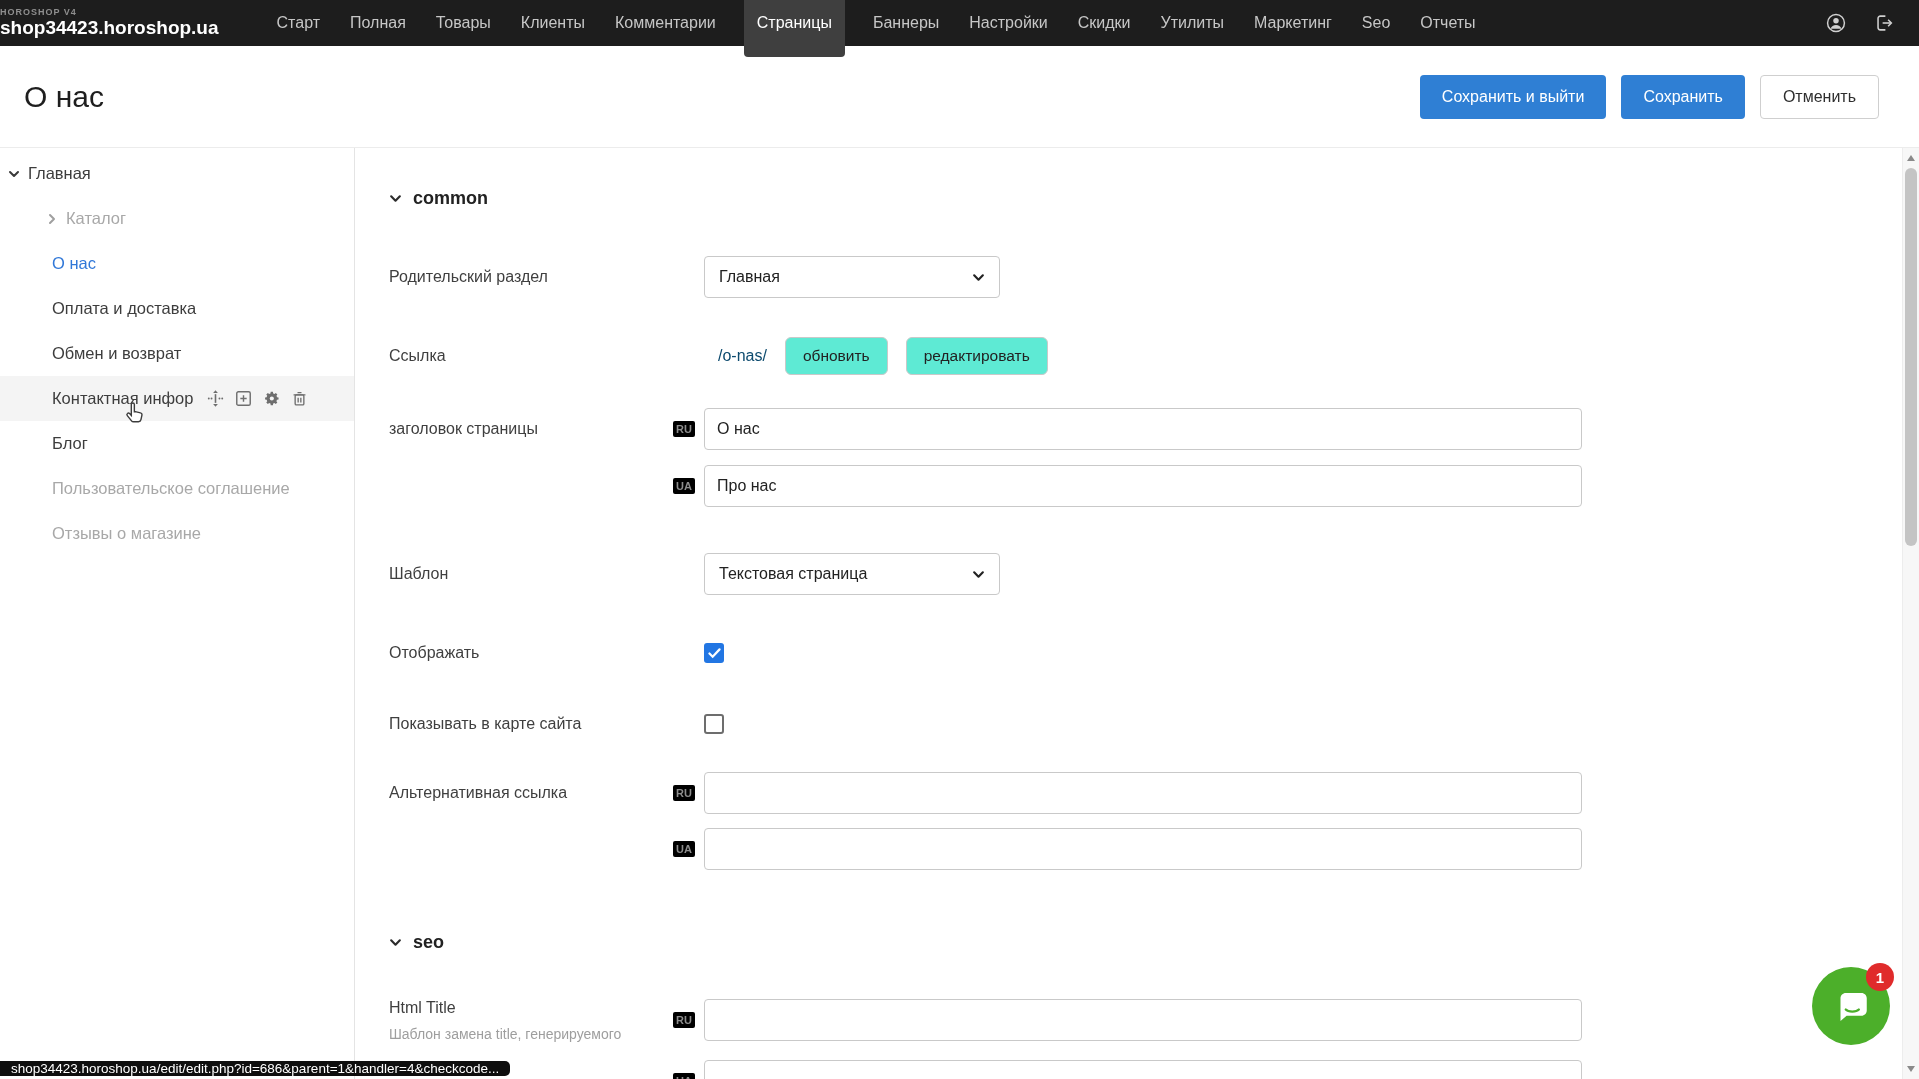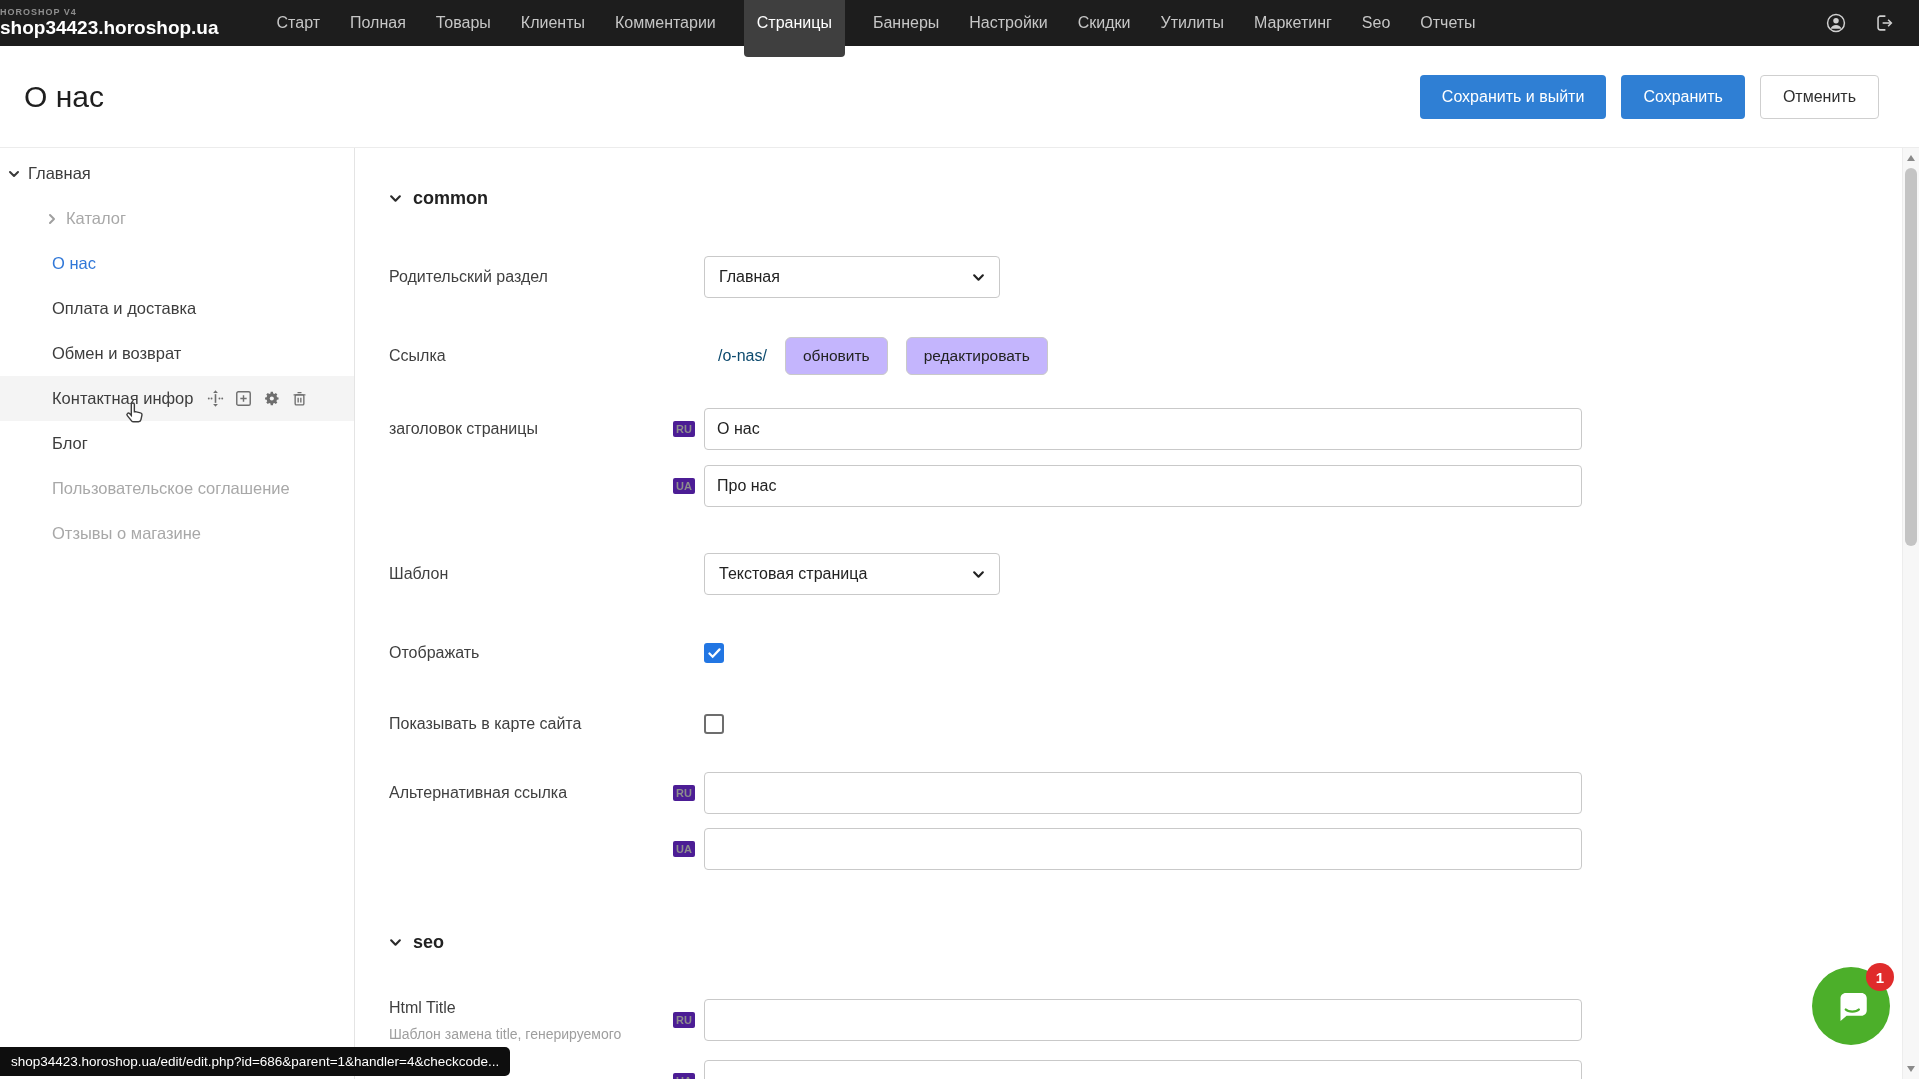--- a/index.html
+++ b/index.html
@@ -64,7 +64,7 @@
                 color:#222; cursor:pointer; background:#fff; }
   .select-box .sel-chevron { width:13px; height:13px; color:#222; display:flex; align-items:center; }
   .link-path { font-size:16px; color:#0c4a6e; margin-left:14px; }
-  .btn-small { background:#c4b5fd; border:1px solid #c9c9c9; border-radius:6px; padding:9px 17px;
+  .btn-small { background:#5eead4; border:1px solid #c9c9c9; border-radius:6px; padding:9px 17px;
                font-size:15.5px; color:#222; cursor:pointer; margin-left:18px;
                font-family:"Liberation Sans", sans-serif; }
   .checkbox { width:20px; height:20px; border-radius:3px; cursor:pointer; display:flex;

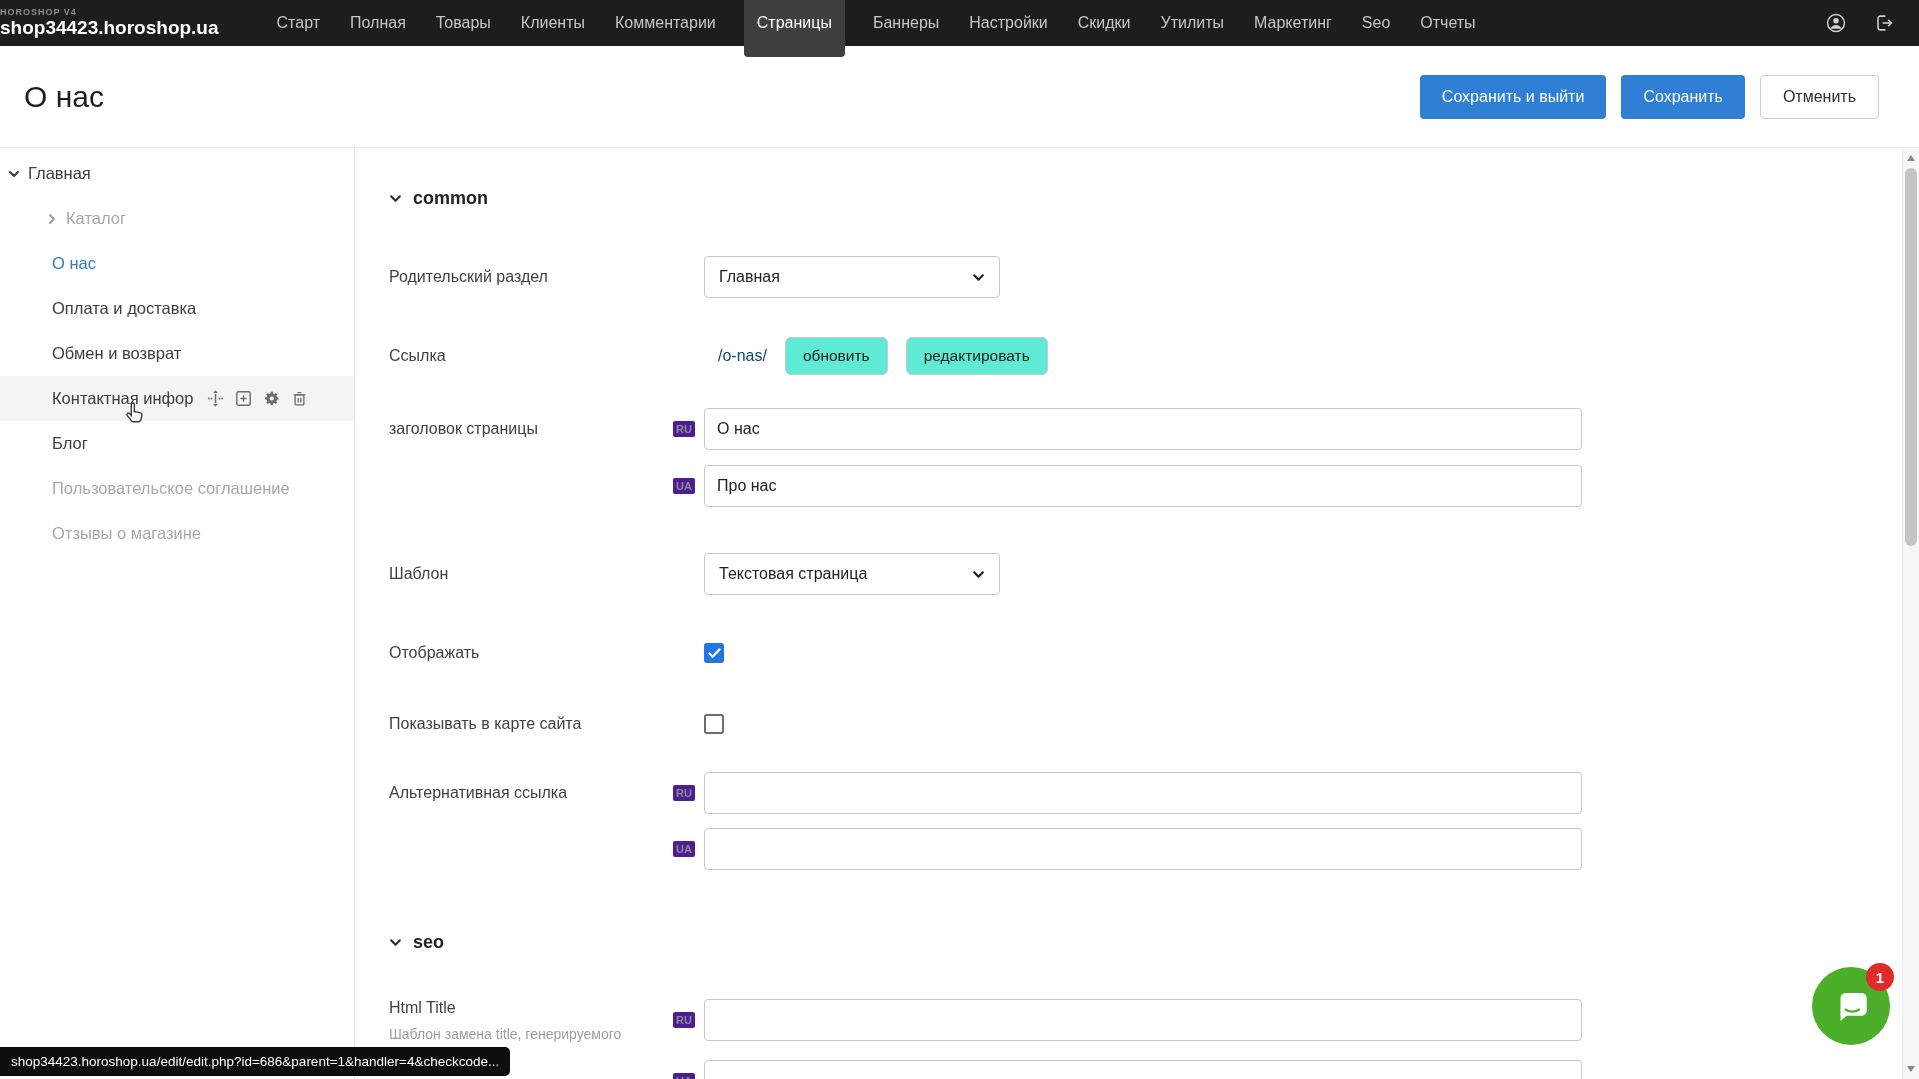--- a/index.html
+++ b/index.html
@@ -58,7 +58,7 @@
                 font-size:16px; color:#222; padding:0 12px; font-family:"Liberation Sans", sans-serif; outline:none; }
   .lang-wrap { position:relative; display:flex; align-items:center; }
   .lang-badge { position:absolute; left:-31px; font-size:11px; font-weight:bold; color:#8d8d8d;
-                background:#4c1d95; padding:2px 3px; border-radius:2px; }
+                background:#000000; padding:2px 3px; border-radius:2px; }
   .select-box { width:296px; height:42px; border:1px solid #c9c9c9; border-radius:4px; display:flex;
                 align-items:center; justify-content:space-between; padding:0 14px; font-size:16px;
                 color:#222; cursor:pointer; background:#fff; }

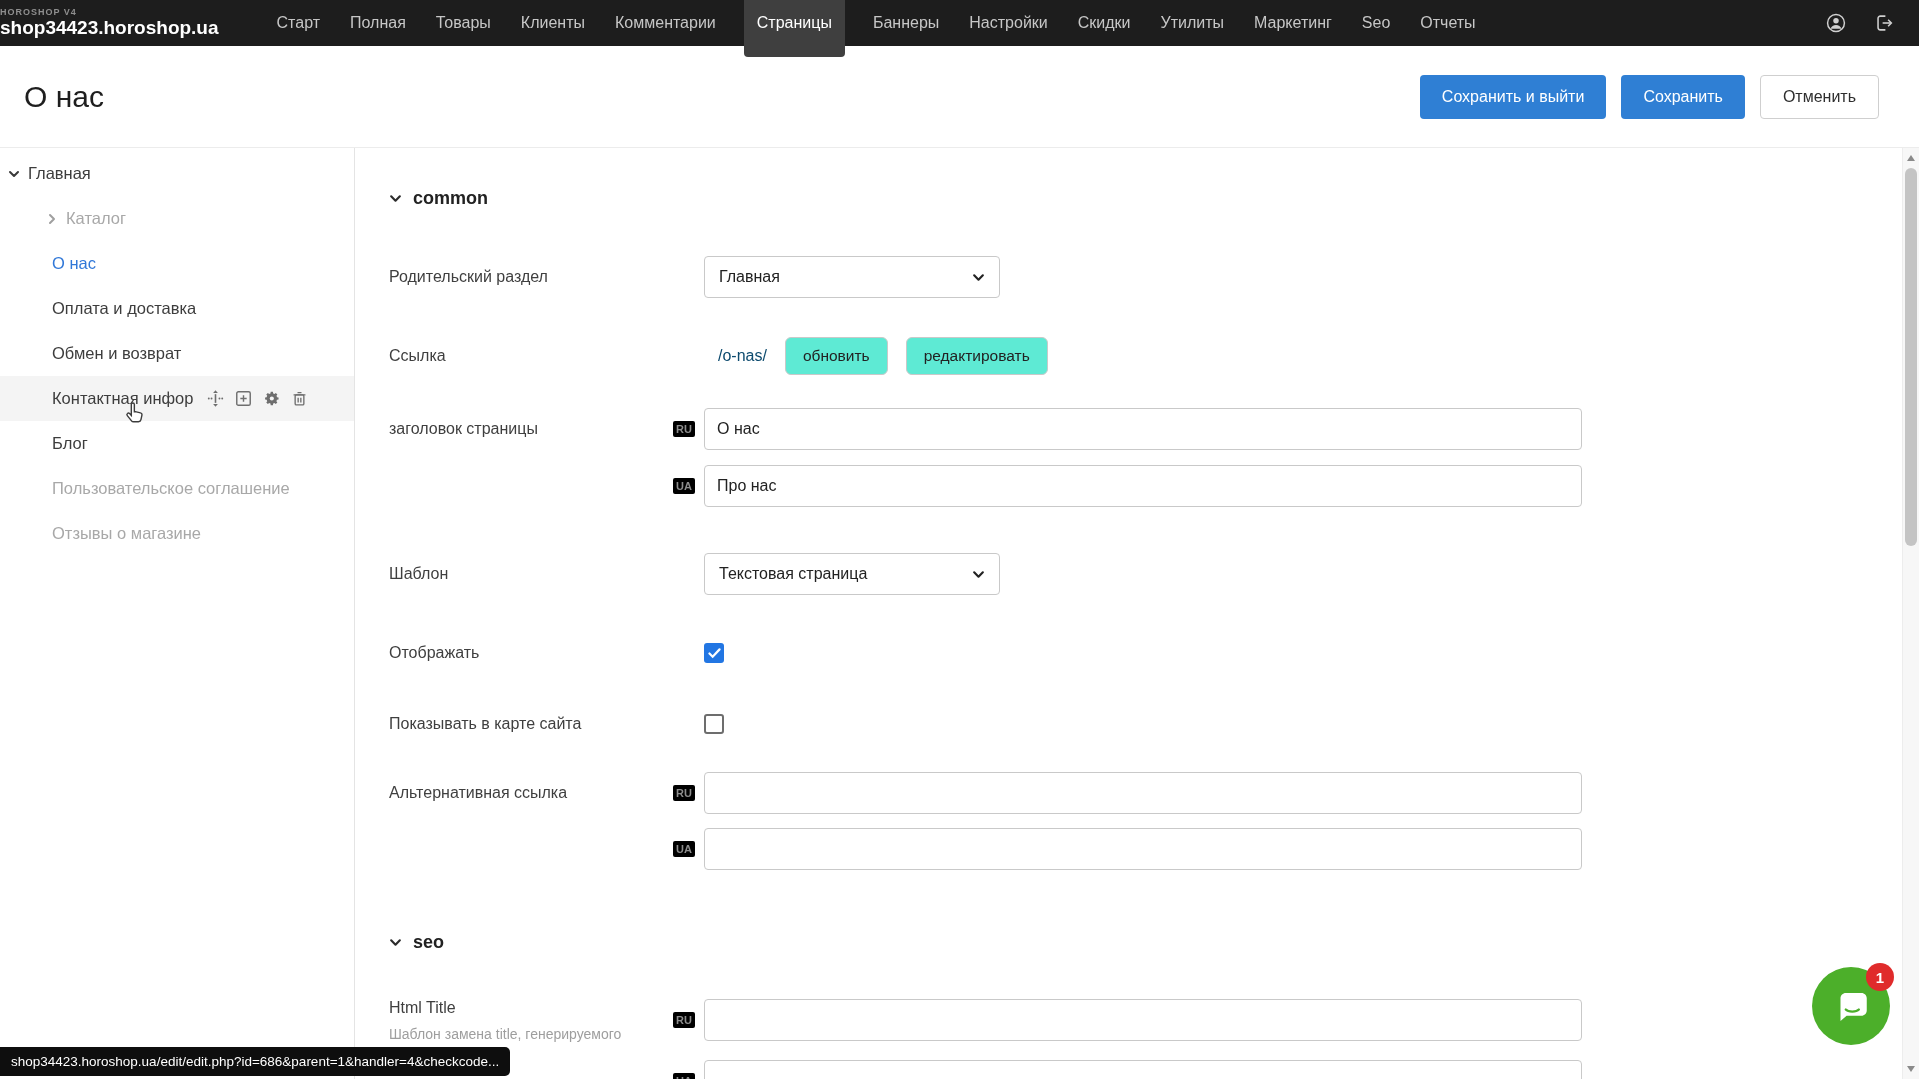--- a/index.html
+++ b/index.html
@@ -88,7 +88,7 @@
 
   
   .status-tooltip { position:fixed; left:0; bottom:3px; background:#0e0e0e; color:#fff;
-                    font-size:13.5px; padding:7px 11px; border-radius:0 5px 5px 0; z-index:30; }
+                    font-size:13.5px; padding:0 11px; border-radius:0 5px 5px 0; z-index:30; }
 
   
   .chat-fab { position:fixed; right:29px; bottom:34px; width:78px; height:78px; border-radius:50%;

